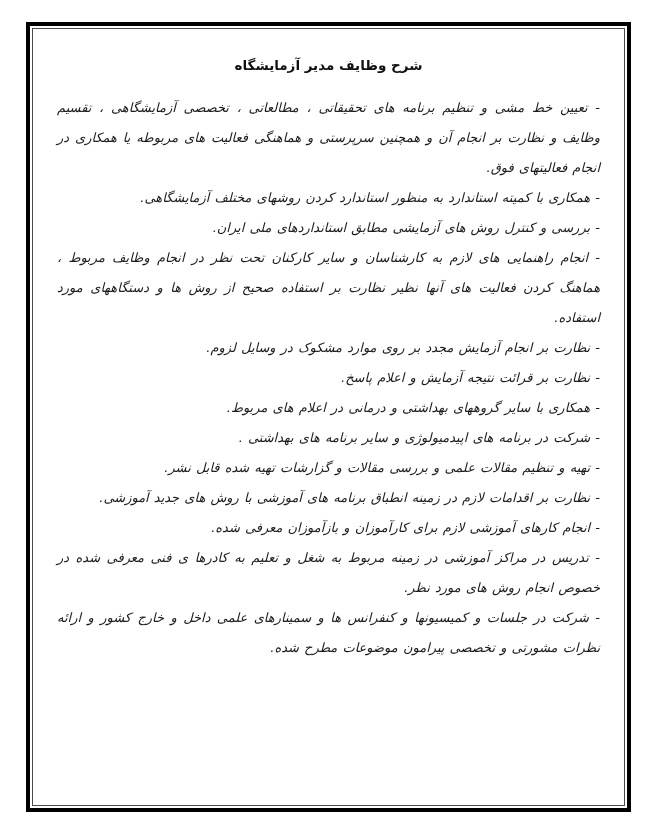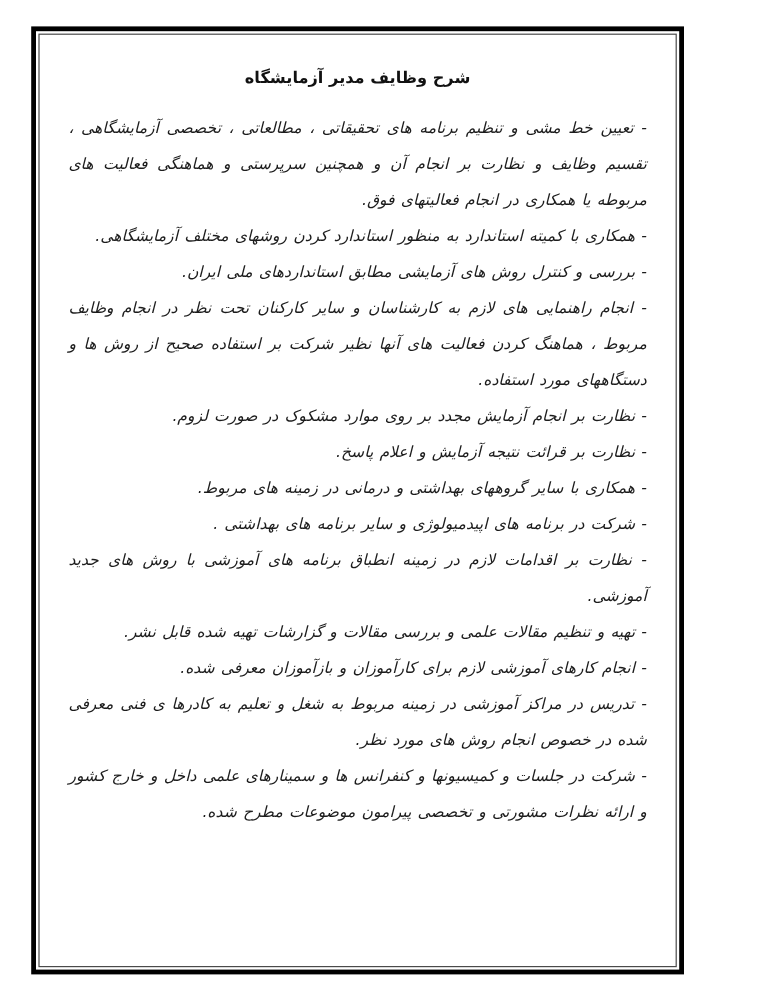--- a/index.html
+++ b/index.html
@@ -20,7 +20,7 @@
     position: absolute;
     left: 26px;
     top: 22px;
-    width: 544px;
+    width: 605px;
     height: 790px;
     border: 4px solid #000000;
     background: #ffffff;

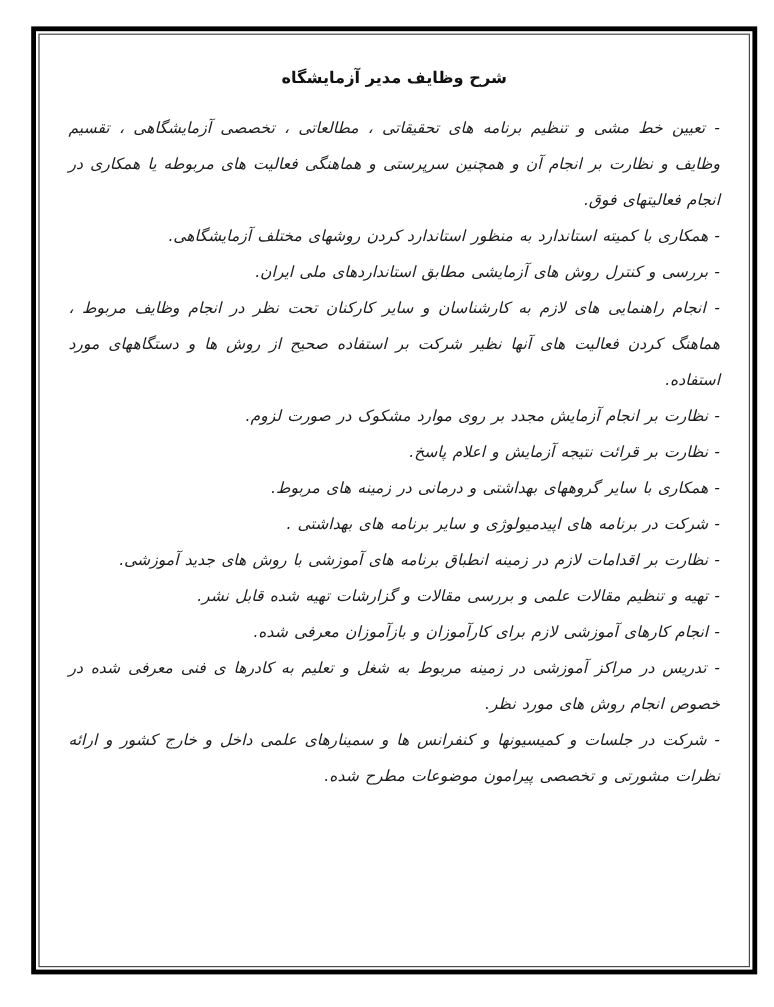--- a/index.html
+++ b/index.html
@@ -72,7 +72,7 @@
             <p class="duty">- تعيين خط مشى و تنظيم برنامه هاى تحقيقاتى ، مطالعاتى ، تخصصى آزمايشگاهى ، تقسيم وظايف و نظارت بر انجام آن و همچنين سرپرستى و هماهنگى فعاليت هاى مربوطه يا همكارى در انجام فعاليتهاى فوق.</p>
             <p class="duty">- همكارى با كميته استاندارد به منظور استاندارد كردن روشهاى مختلف آزمايشگاهى.</p>
             <p class="duty">- بررسى و كنترل روش هاى آزمايشى مطابق استانداردهاى ملى ايران.</p>
-            <p class="duty">- انجام راهنمايى هاى لازم به كارشناسان و ساير كاركنان تحت نظر در انجام وظايف مربوط ، هماهنگ كردن فعاليت هاى آنها نظير شركت بر استفاده صحيح از روش ها و دستگاههاى مورد استفاده.</p>
+            <p class="duty">- انجام راهنمايى هاى لازم به كارشناسان و ساير كاركنان تحت نظر در انجام وظايف مربوط ، هماهنگ كردن فعاليت هاى آنها نظير نظارت بر استفاده صحيح از روش ها و دستگاههاى مورد استفاده.</p>
             <p class="duty">- نظارت بر انجام آزمايش مجدد بر روى موارد مشكوک در صورت لزوم.</p>
             <p class="duty">- نظارت بر قرائت نتيجه آزمايش و اعلام پاسخ.</p>
             <p class="duty">- همكارى با ساير گروههاى بهداشتى و درمانى در زمينه هاى مربوط.</p>

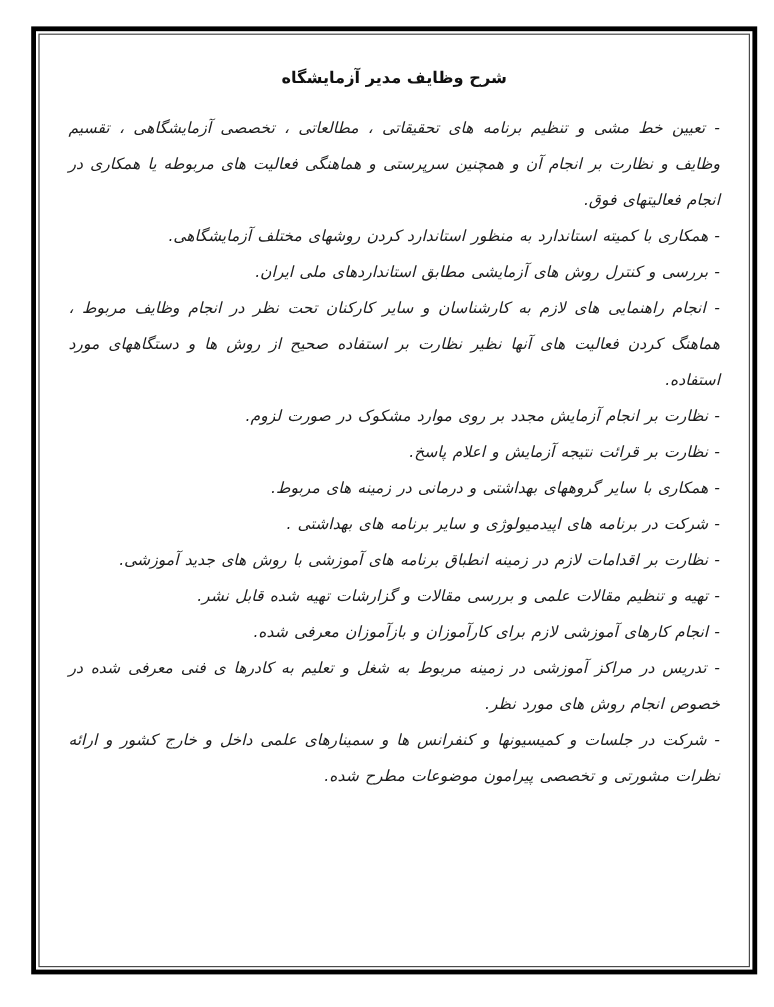--- a/index.html
+++ b/index.html
@@ -73,7 +73,7 @@
             <p class="duty">- همكارى با كميته استاندارد به منظور استاندارد كردن روشهاى مختلف آزمايشگاهى.</p>
             <p class="duty">- بررسى و كنترل روش هاى آزمايشى مطابق استانداردهاى ملى ايران.</p>
             <p class="duty">- انجام راهنمايى هاى لازم به كارشناسان و ساير كاركنان تحت نظر در انجام وظايف مربوط ، هماهنگ كردن فعاليت هاى آنها نظير نظارت بر استفاده صحيح از روش ها و دستگاههاى مورد استفاده.</p>
-            <p class="duty">- نظارت بر انجام آزمايش مجدد بر روى موارد مشكوک در صورت لزوم.</p>
+            <p class="duty">- نظارت بر انجام آزمايش مجدد بر روى موارد مشكوک در وسايل لزوم.</p>
             <p class="duty">- نظارت بر قرائت نتيجه آزمايش و اعلام پاسخ.</p>
             <p class="duty">- همكارى با ساير گروههاى بهداشتى و درمانى در زمينه هاى مربوط.</p>
             <p class="duty">- شركت در برنامه هاى اپيدميولوژى و ساير برنامه هاى بهداشتى .</p>

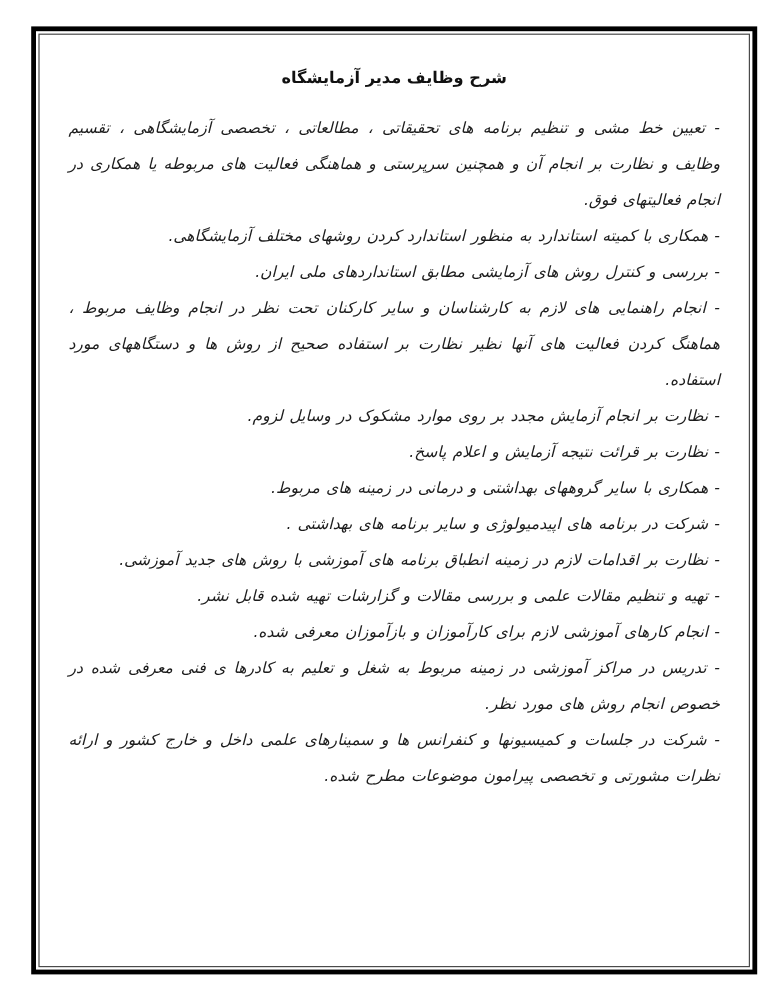--- a/index.html
+++ b/index.html
@@ -75,7 +75,7 @@
             <p class="duty">- انجام راهنمايى هاى لازم به كارشناسان و ساير كاركنان تحت نظر در انجام وظايف مربوط ، هماهنگ كردن فعاليت هاى آنها نظير نظارت بر استفاده صحيح از روش ها و دستگاههاى مورد استفاده.</p>
             <p class="duty">- نظارت بر انجام آزمايش مجدد بر روى موارد مشكوک در وسايل لزوم.</p>
             <p class="duty">- نظارت بر قرائت نتيجه آزمايش و اعلام پاسخ.</p>
-            <p class="duty">- همكارى با ساير گروههاى بهداشتى و درمانى در زمينه هاى مربوط.</p>
+            <p class="duty">- همكارى با ساير گروههاى بهداشتى و درمانى در اعلام هاى مربوط.</p>
             <p class="duty">- شركت در برنامه هاى اپيدميولوژى و ساير برنامه هاى بهداشتى .</p>
             <p class="duty">- نظارت بر اقدامات لازم در زمينه انطباق برنامه هاى آموزشى با روش هاى جديد آموزشى.</p>
             <p class="duty">- تهيه و تنظيم مقالات علمى و بررسى مقالات و گزارشات تهيه شده قابل نشر.</p>

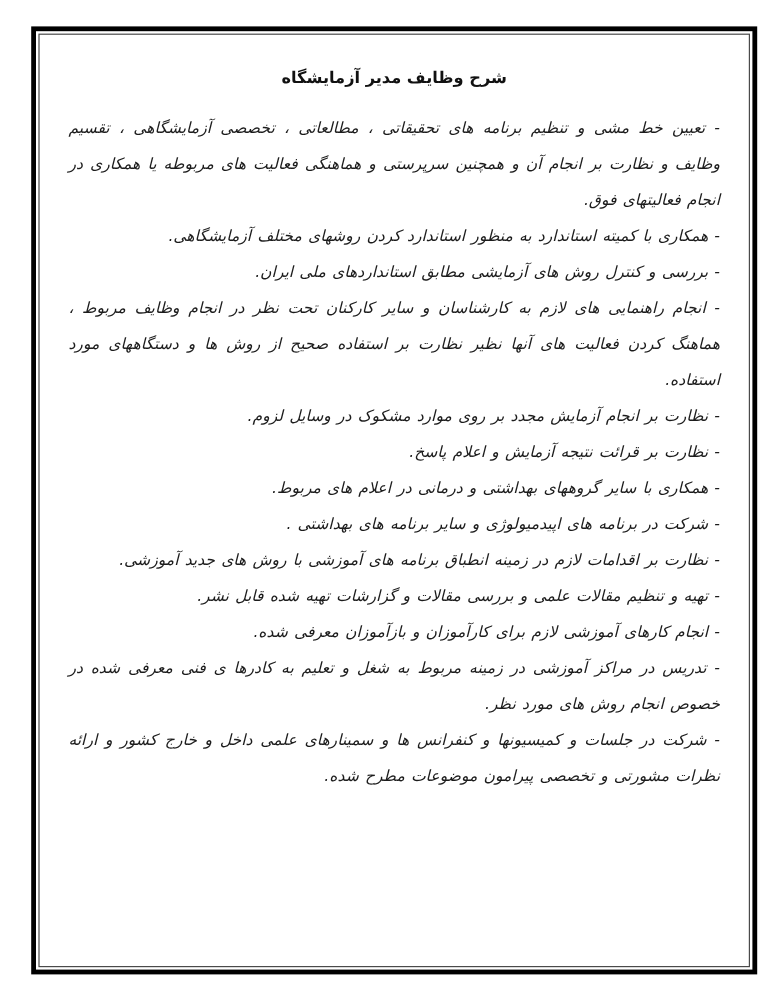--- a/index.html
+++ b/index.html
@@ -77,8 +77,8 @@
             <p class="duty">- نظارت بر قرائت نتيجه آزمايش و اعلام پاسخ.</p>
             <p class="duty">- همكارى با ساير گروههاى بهداشتى و درمانى در اعلام هاى مربوط.</p>
             <p class="duty">- شركت در برنامه هاى اپيدميولوژى و ساير برنامه هاى بهداشتى .</p>
+            <p class="duty">- تهيه و تنظيم مقالات علمى و بررسى مقالات و گزارشات تهيه شده قابل نشر.</p>
             <p class="duty">- نظارت بر اقدامات لازم در زمينه انطباق برنامه هاى آموزشى با روش هاى جديد آموزشى.</p>
-            <p class="duty">- تهيه و تنظيم مقالات علمى و بررسى مقالات و گزارشات تهيه شده قابل نشر.</p>
             <p class="duty">- انجام كارهاى آموزشى لازم براى كارآموزان و بازآموزان معرفى شده.</p>
             <p class="duty">- تدريس در مراكز آموزشى در زمينه مربوط به شغل و تعليم به كادرها ى فنى معرفى شده در خصوص انجام روش هاى مورد نظر.</p>
             <p class="duty">- شركت در جلسات و كميسيونها و كنفرانس ها و سمينارهاى علمى داخل و خارج كشور و ارائه نظرات مشورتى و تخصصى پيرامون موضوعات مطرح شده.</p>

